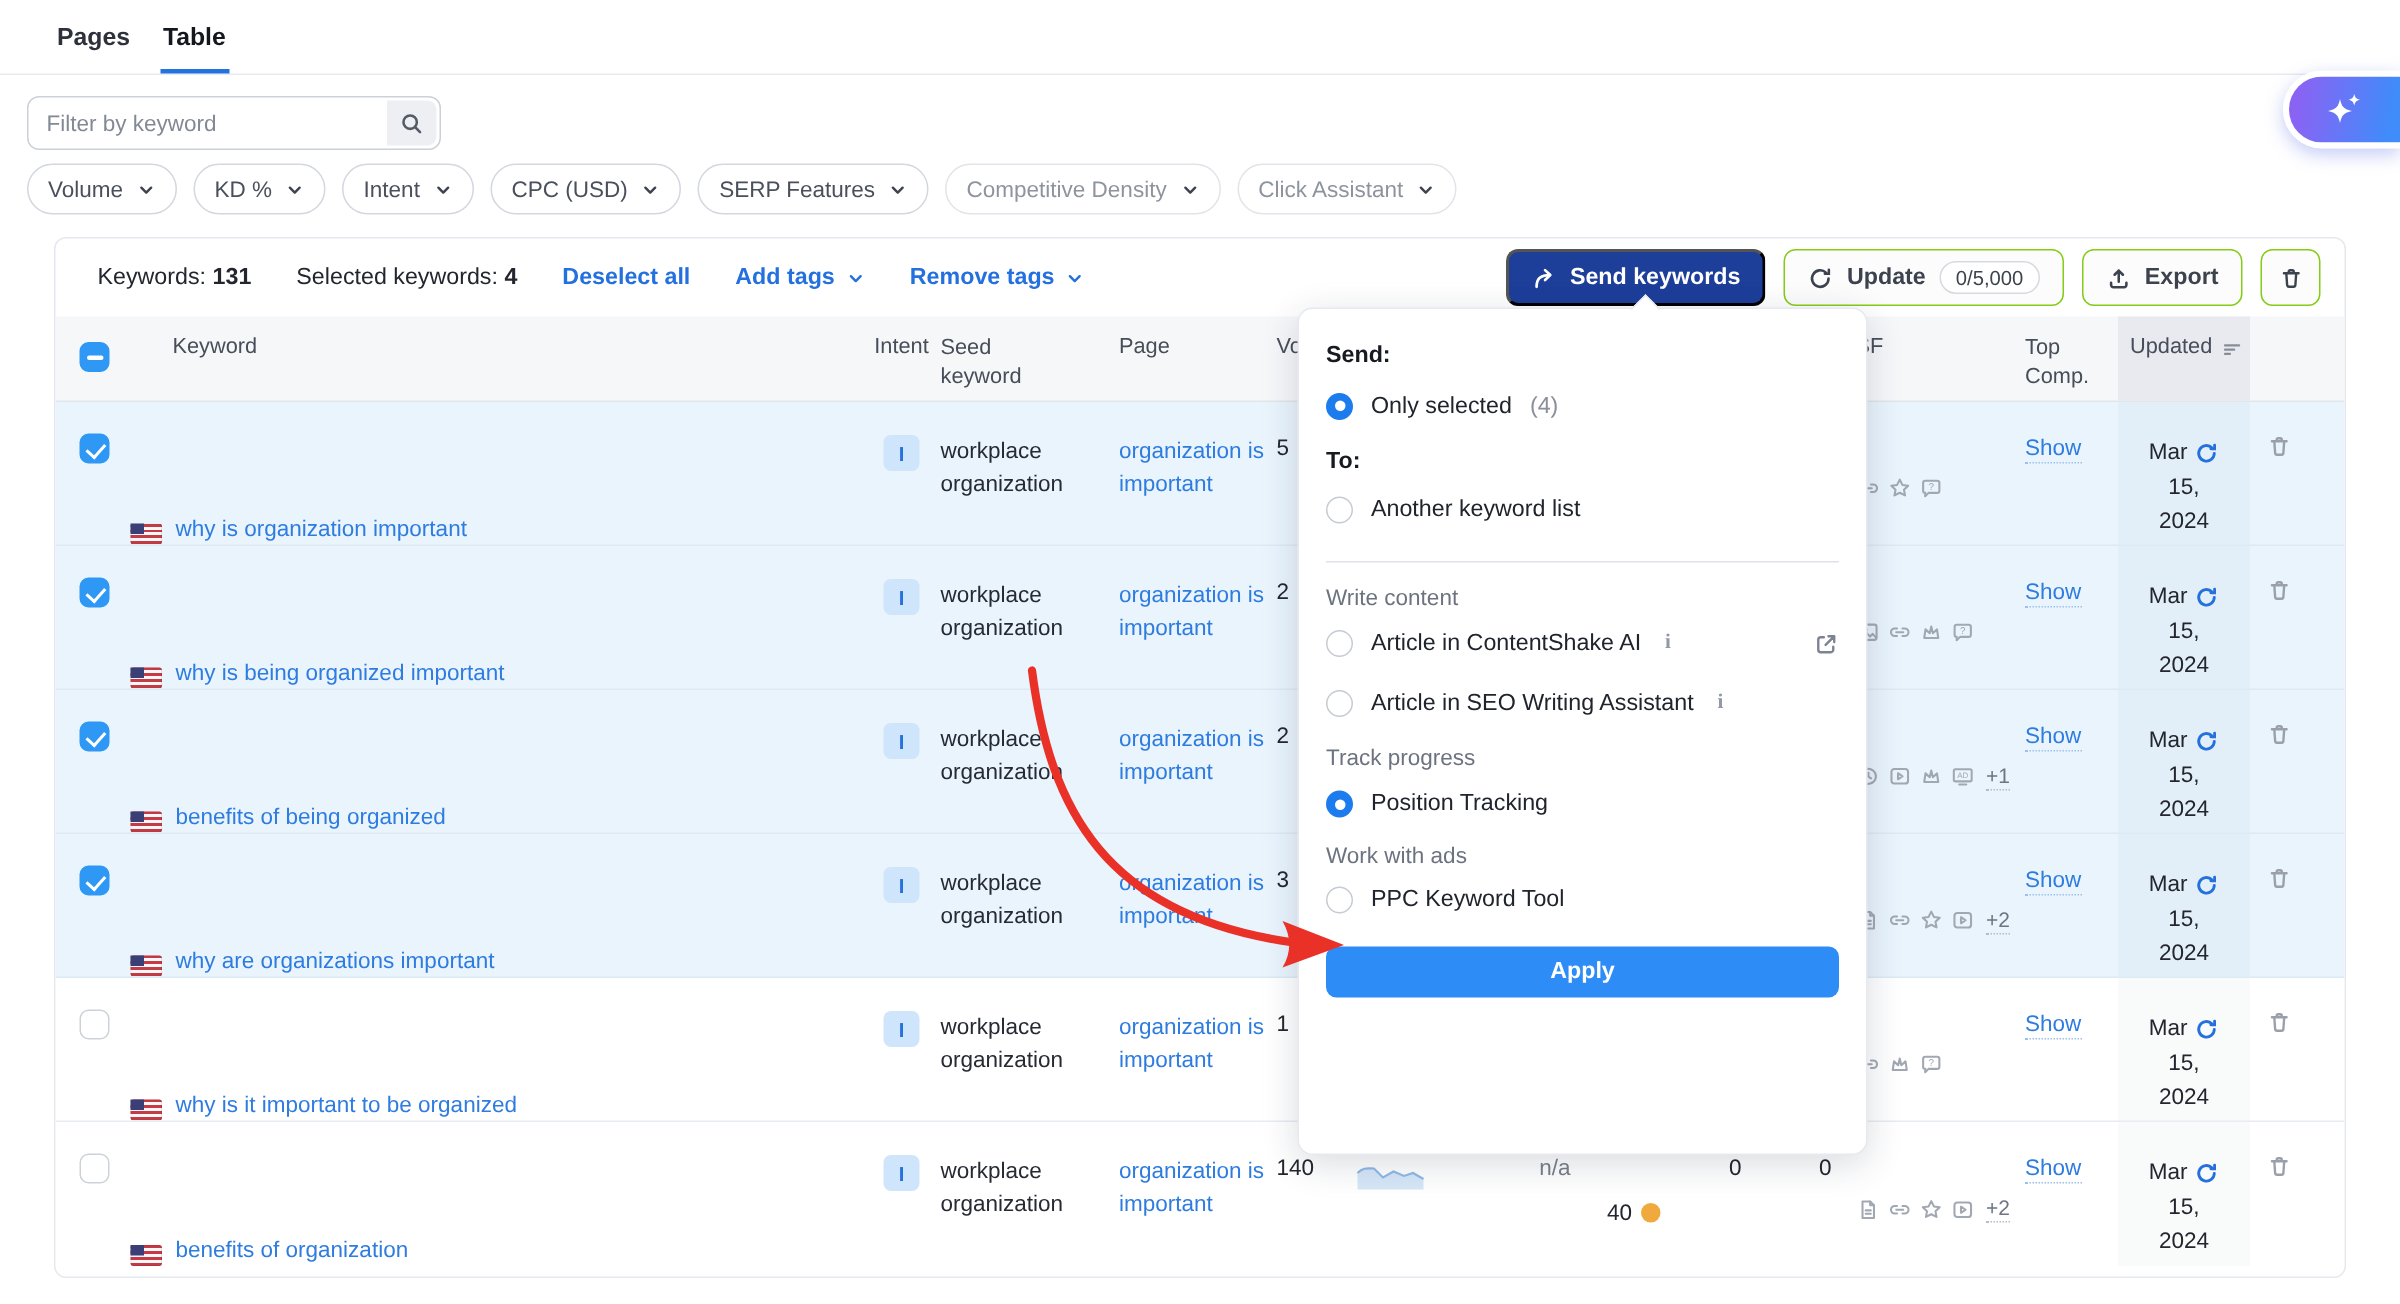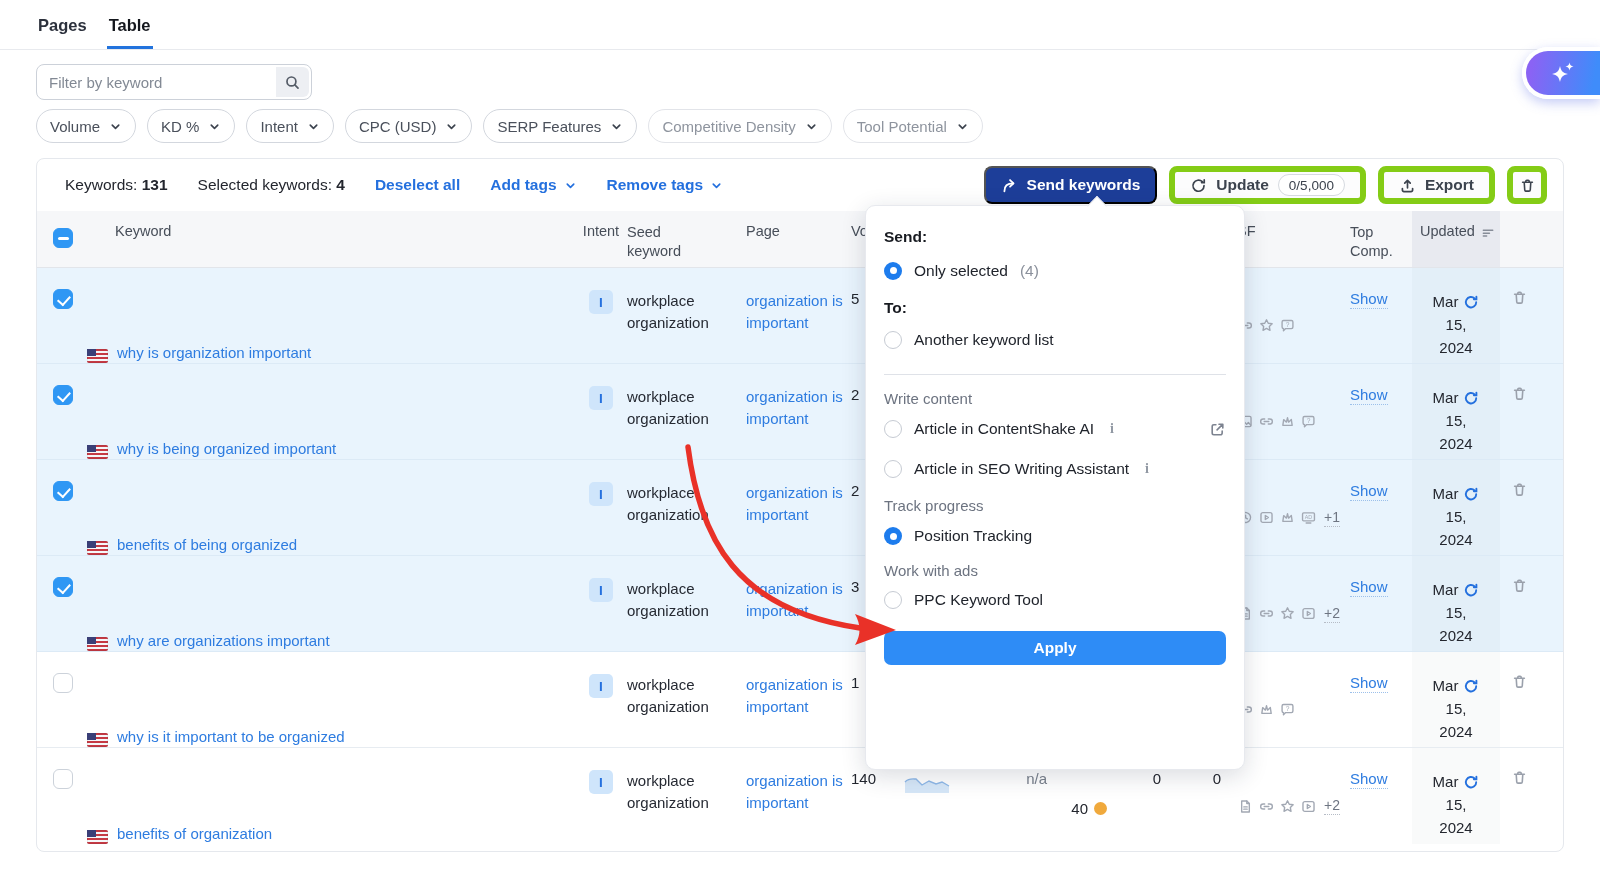--- a/index.html
+++ b/index.html
@@ -13,7 +13,7 @@
   .tab.active{color:#14171d;font-weight:700;border-bottom-color:#2273dd}
 
   
-  .filters{padding:14px 36px 0}
+  .filters{padding:14px 18px 0}
   .frow{display:flex;align-items:center;gap:11px}
   .frow+.frow{margin-top:9px}
   .kw-filter{position:relative;width:276px;height:36px;border:1px solid #ccd1d9;border-radius:8px;background:#fff}

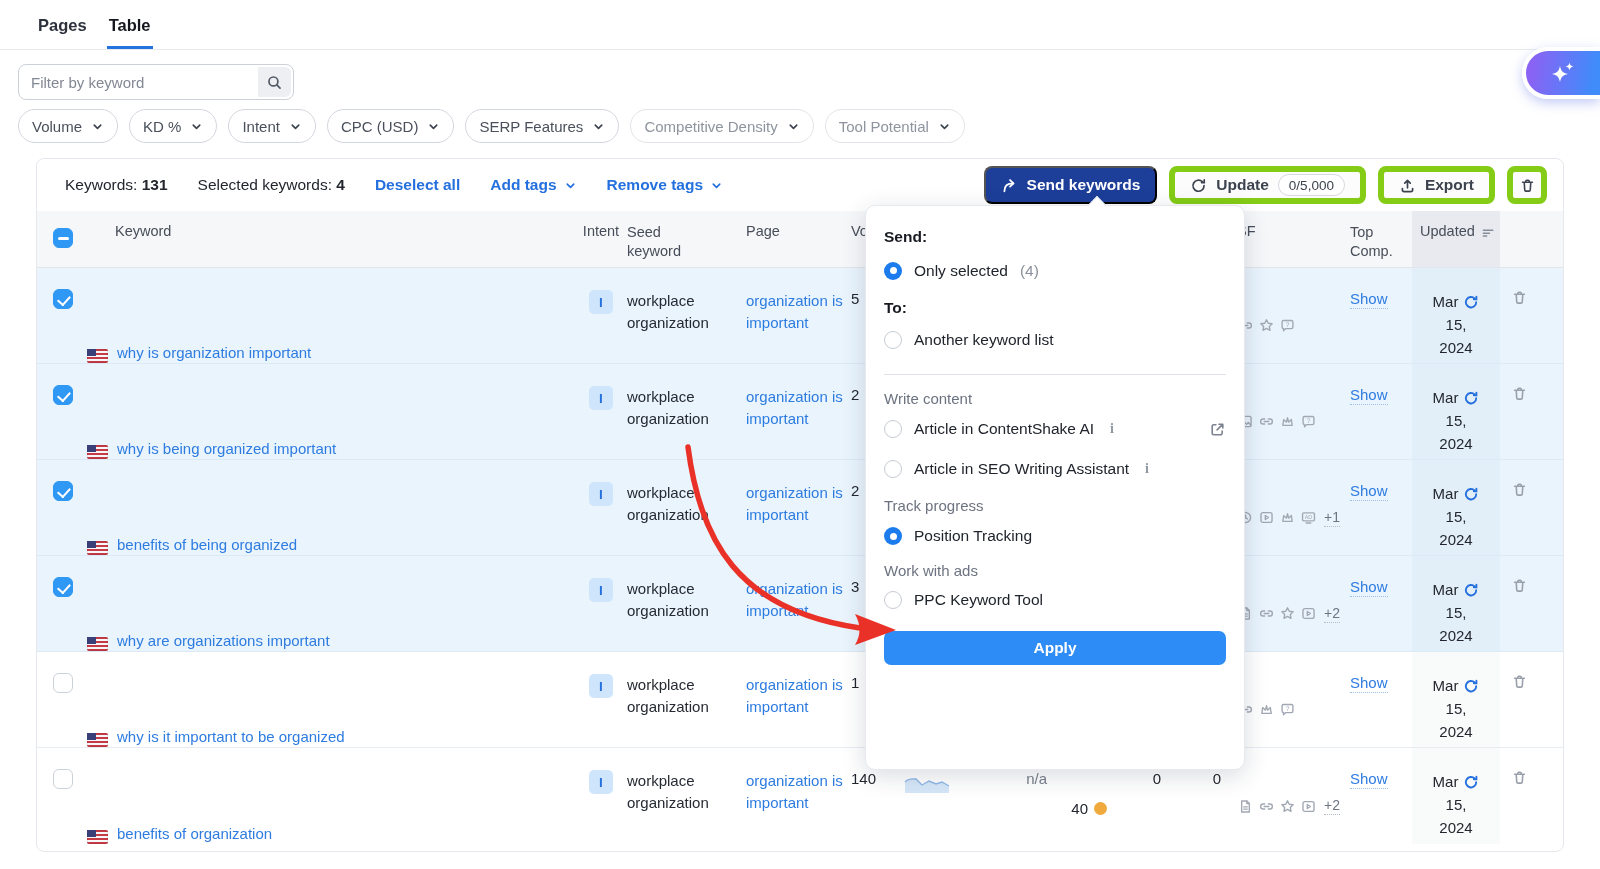--- a/index.html
+++ b/index.html
@@ -168,7 +168,7 @@
         </svg>
       </div>
       <div class="chip muted">
-        <span>Tool Potential</span>
+        <span>Click Assistant</span>
         <svg class="chev" width="13" height="13" viewBox="0 0 16 16" fill="none" stroke="#3c434e" stroke-width="2" stroke-linecap="round" stroke-linejoin="round">
           <path d="M4 6.3l4 4 4-4"></path>
         </svg>

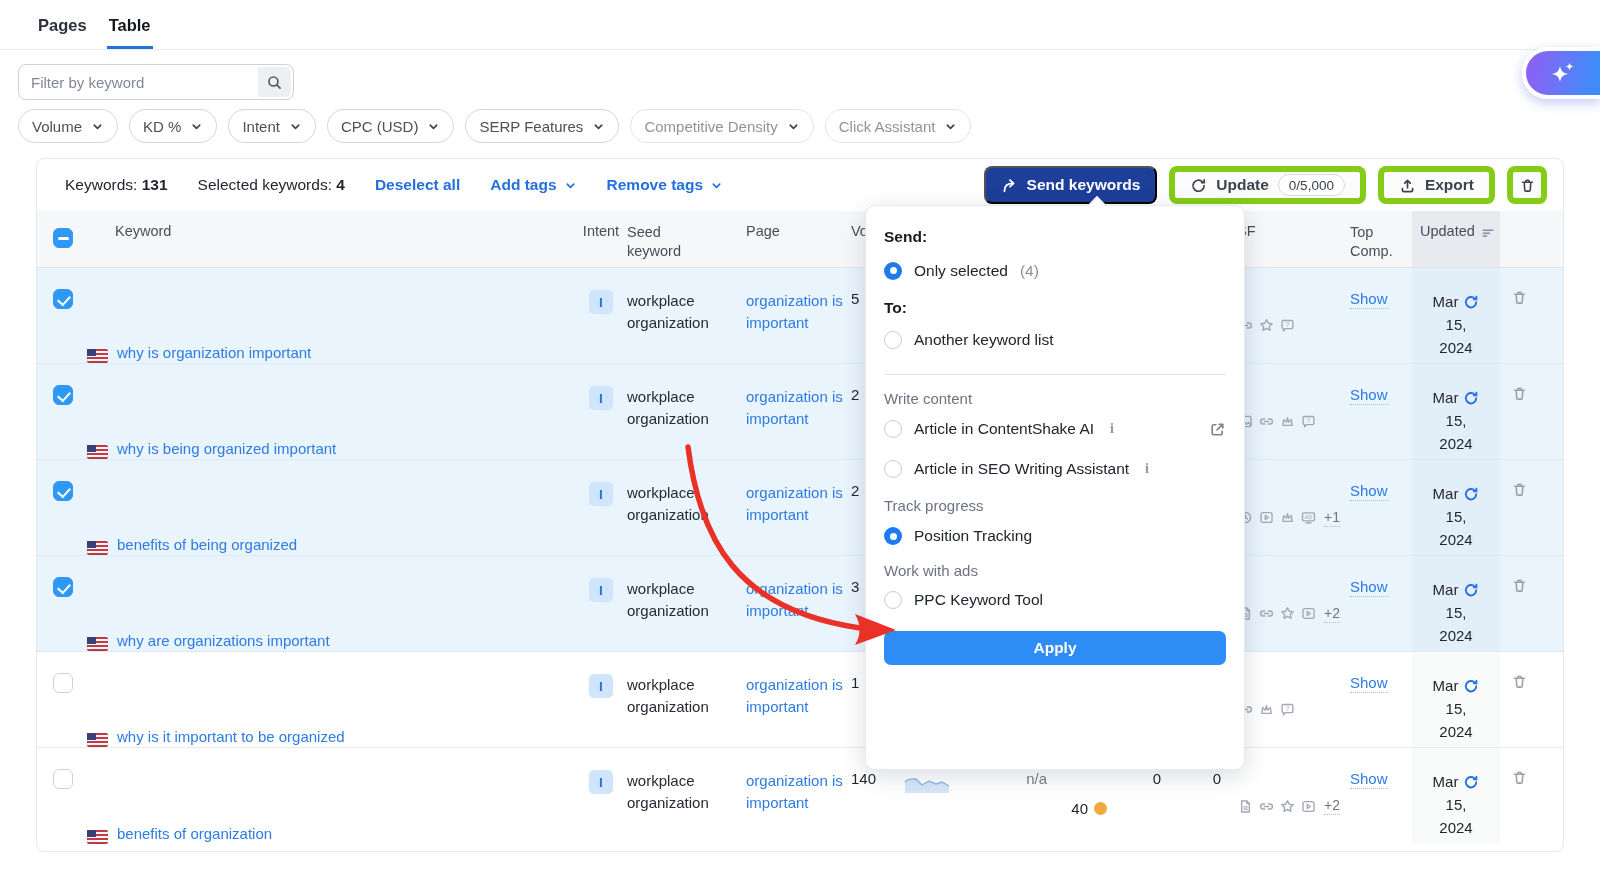--- a/index.html
+++ b/index.html
@@ -36,7 +36,7 @@
   .aright{margin-left:auto;display:flex;align-items:center;gap:12px}
   .btn{height:38px;border-radius:8px;display:inline-flex;align-items:center;gap:9px;padding:0 15px;font-size:15.5px;font-weight:700;cursor:pointer;white-space:nowrap}
   .btn.primary-dark{background:#1d3e99;color:#fff}
-  .btn.light{background:#fcfcfd;border:6px solid #84cc16;color:#3c434e}
+  .btn.light{background:#fcfcfd;border:1px solid #84cc16;color:#3c434e}
   .quota{border:1px solid #d6dae0;border-radius:999px;padding:2.5px 10px;font-size:13.5px;font-weight:400;color:#3c434e;background:#fff}
   .iconbtn{width:40px;justify-content:center;padding:0}
 

